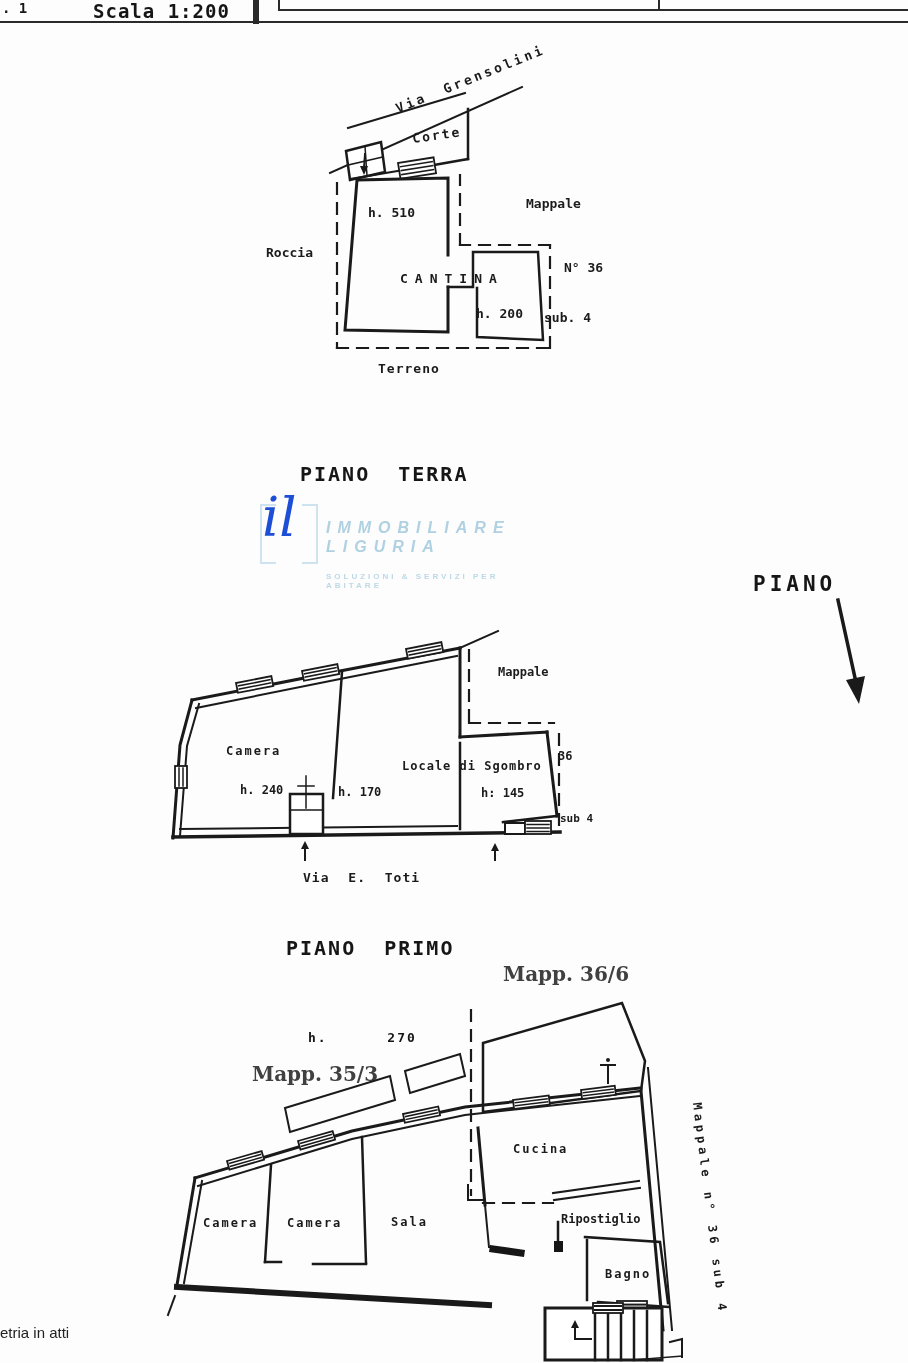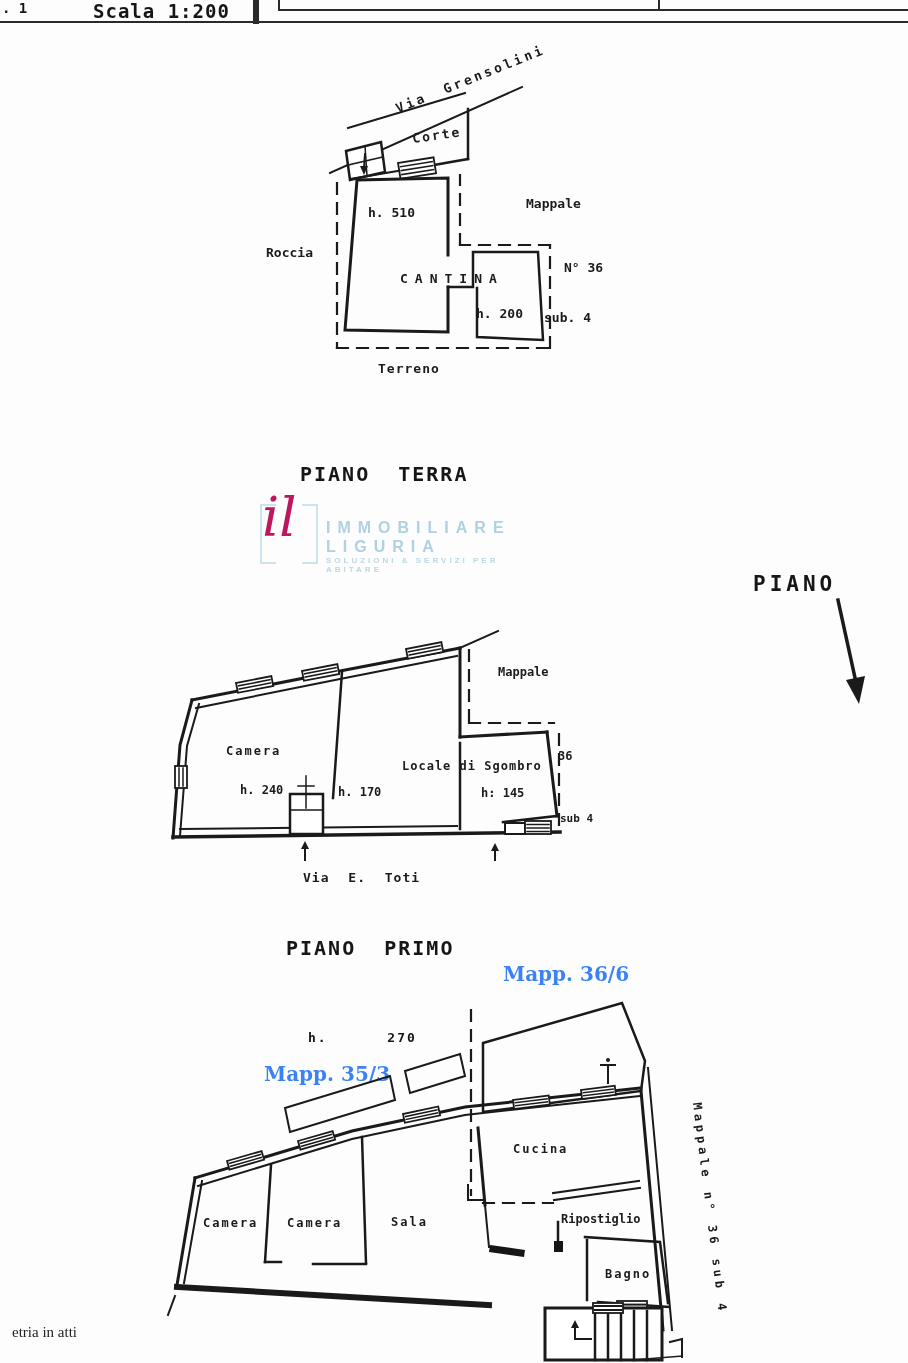--- a/index.html
+++ b/index.html
@@ -52,7 +52,7 @@
   <div class="abs" style="left:240px;top:496px;width:300px;height:78px;">
     <div class="bracket" style="left:20px;top:8px;border:2px solid #cde3ef;border-right:none;"></div>
     <div class="bracket" style="left:62px;top:8px;border:2px solid #cde3ef;border-left:none;"></div>
-    <div class="abs" style="left:22px;top:-10px;font-family:'DejaVu Serif',serif;font-style:italic;font-size:54px;color:#be185d;">il</div>
+    <div class="abs" style="left:22px;top:-10px;font-family:'DejaVu Serif',serif;font-style:italic;font-size:54px;color:#1d4ed8;">il</div>
     <div class="abs" style="left:86px;top:22px;">
       <div class="logo-line">IMMOBILIARE</div>
       <div class="logo-line">LIGURIA</div>

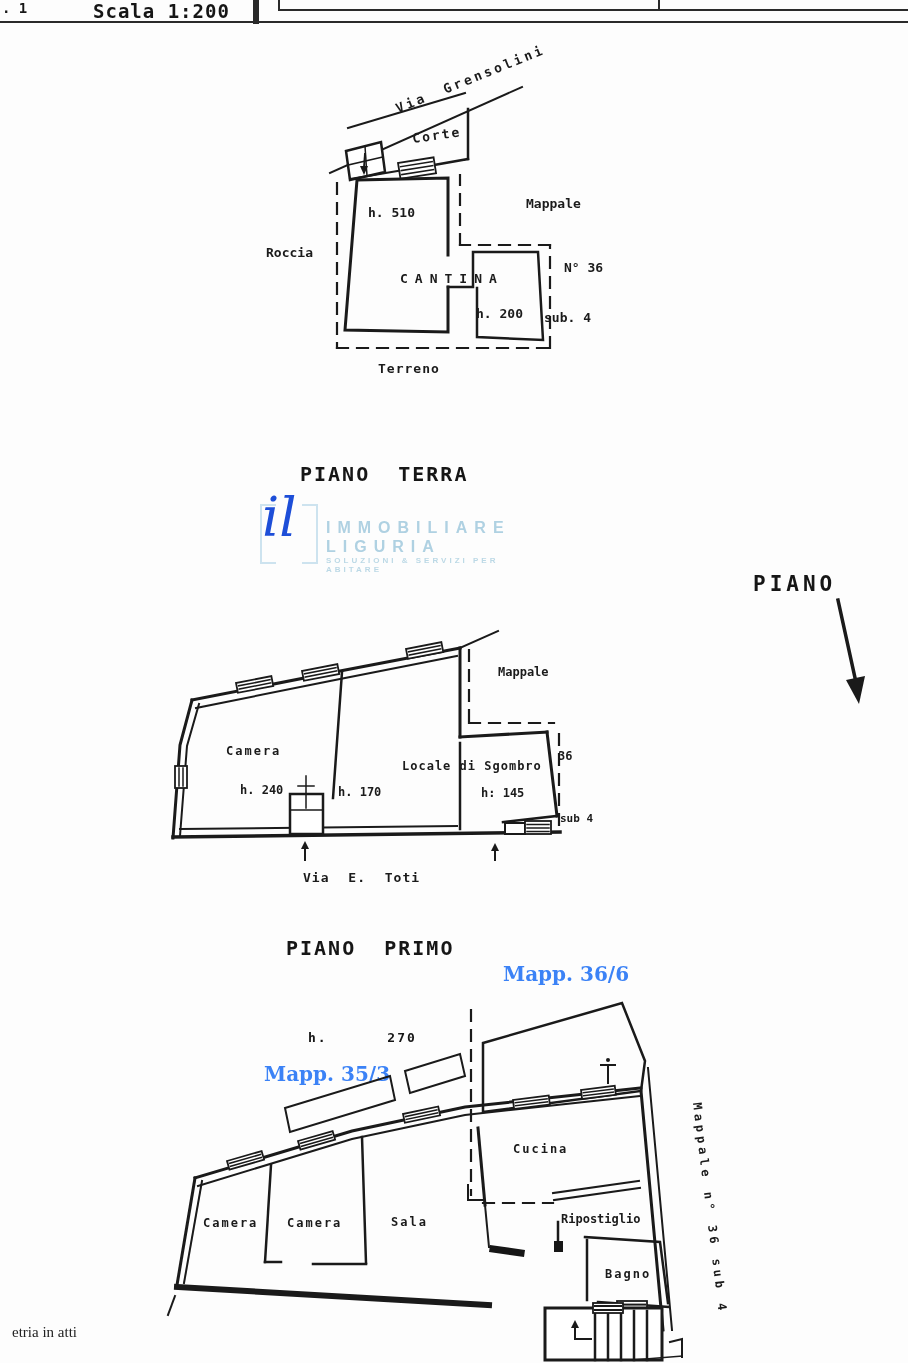--- a/index.html
+++ b/index.html
@@ -20,7 +20,7 @@
   .wall2{stroke-width:2;}
   .thin{stroke-width:1.5;}
   .winrect{fill:#ffffff;stroke-width:1.8;}
-  .logo-line{color:#afd1e2;font-family:"Liberation Sans",sans-serif;font-weight:bold;font-size:16px;letter-spacing:7px;line-height:19px;}
+  .logo-line{color:#afd1e2;font-family:"Liberation Sans",sans-serif;font-weight:bold;font-size:16px;letter-spacing:7px;line-height:19px;font-style:italic;}
   .logo-tag{color:#bcd9e6;font-family:"Liberation Sans",sans-serif;font-weight:bold;font-size:8px;letter-spacing:3px;margin-top:0;}
   .bracket{position:absolute;width:14px;height:56px;}
 </style>

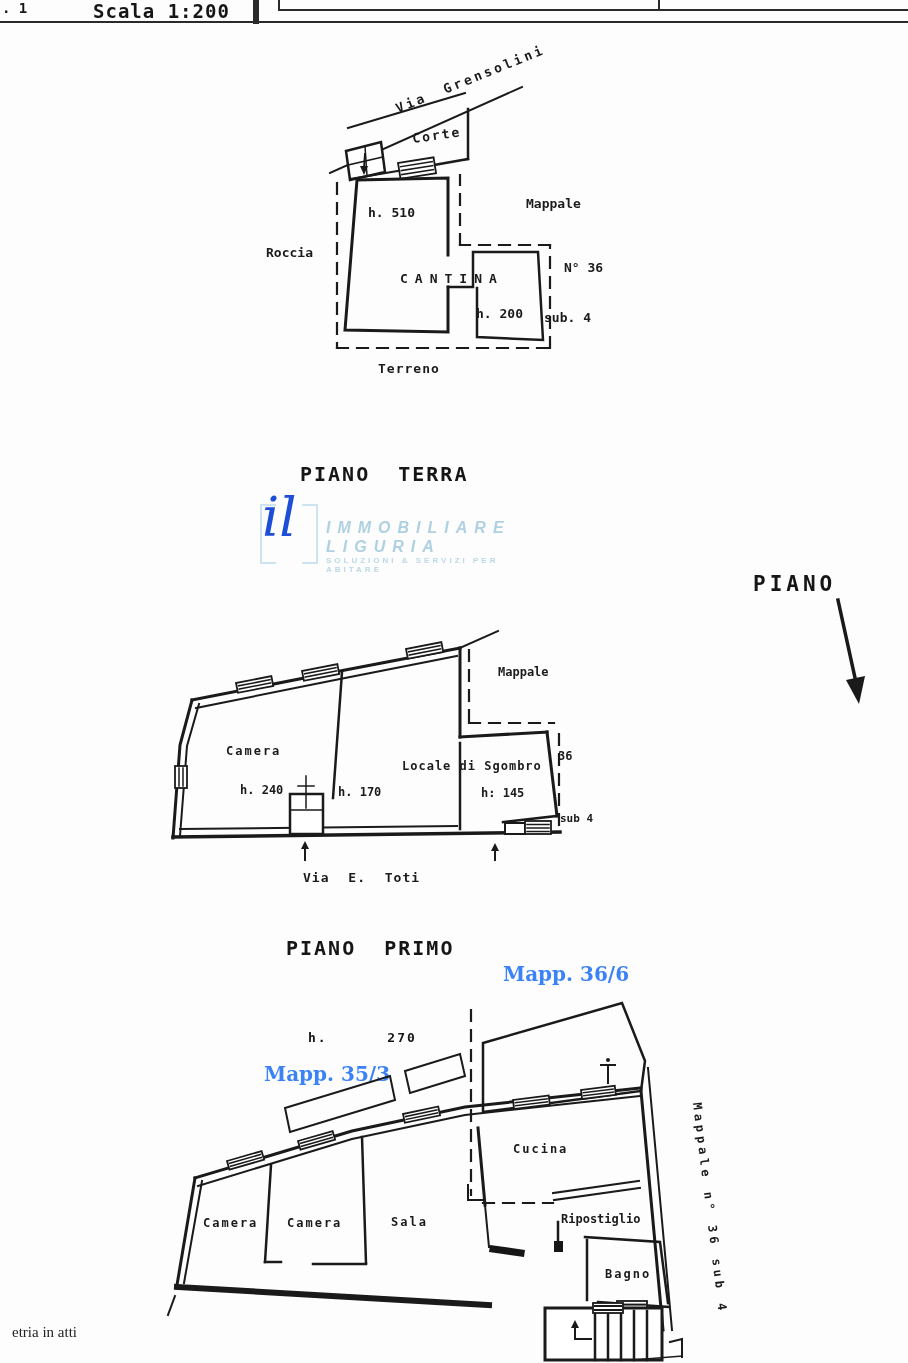--- a/index.html
+++ b/index.html
@@ -21,7 +21,7 @@
   .thin{stroke-width:1.5;}
   .winrect{fill:#ffffff;stroke-width:1.8;}
   .logo-line{color:#afd1e2;font-family:"Liberation Sans",sans-serif;font-weight:bold;font-size:16px;letter-spacing:7px;line-height:19px;font-style:italic;}
-  .logo-tag{color:#bcd9e6;font-family:"Liberation Sans",sans-serif;font-weight:bold;font-size:8px;letter-spacing:3px;margin-top:0;}
+  .logo-tag{color:#bcd9e6;font-family:"Liberation Sans",sans-serif;font-weight:bold;font-size:8px;letter-spacing:3px;margin-top:16px;}
   .bracket{position:absolute;width:14px;height:56px;}
 </style>
 </head>

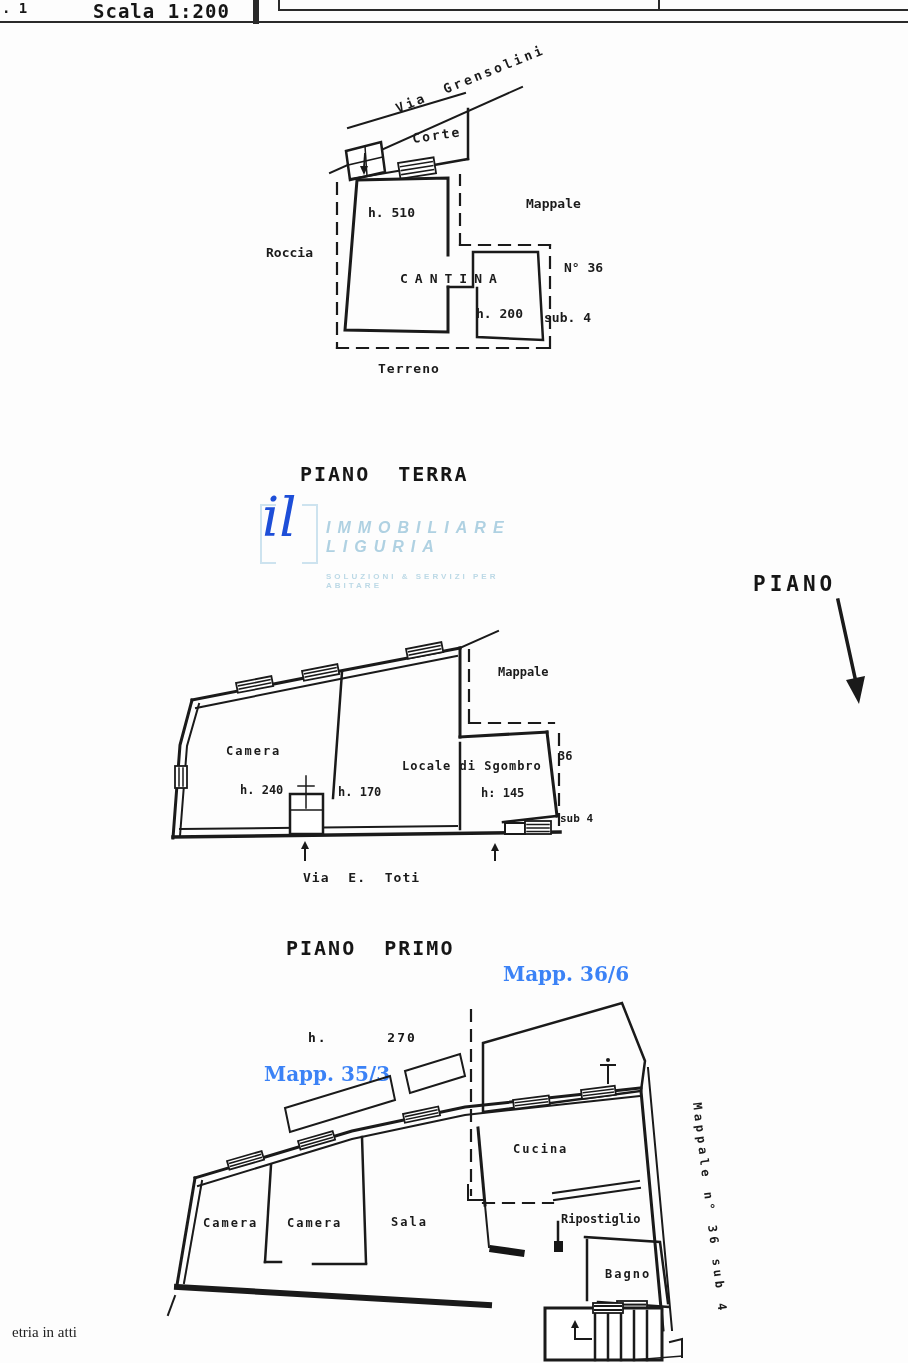--- a/index.html
+++ b/index.html
@@ -8,7 +8,7 @@
   .abs{position:absolute;}
   .tw{font-family:"DejaVu Sans Mono",monospace;font-weight:bold;color:#161616;white-space:pre;}
   .title{font-size:20px;letter-spacing:2px;word-spacing:14px;}
-  .serifb{font-family:"DejaVu Serif",serif;font-weight:bold;color:#3b82f6;}
+  .serifb{font-family:"DejaVu Serif",serif;font-weight:bold;color:#404040;}
   .hline{background:#2a2a2a;}
   svg{position:absolute;overflow:visible;}
   svg path,svg line,svg polyline,svg polygon,svg rect{stroke:#1a1a1a;fill:none;stroke-linecap:square;}

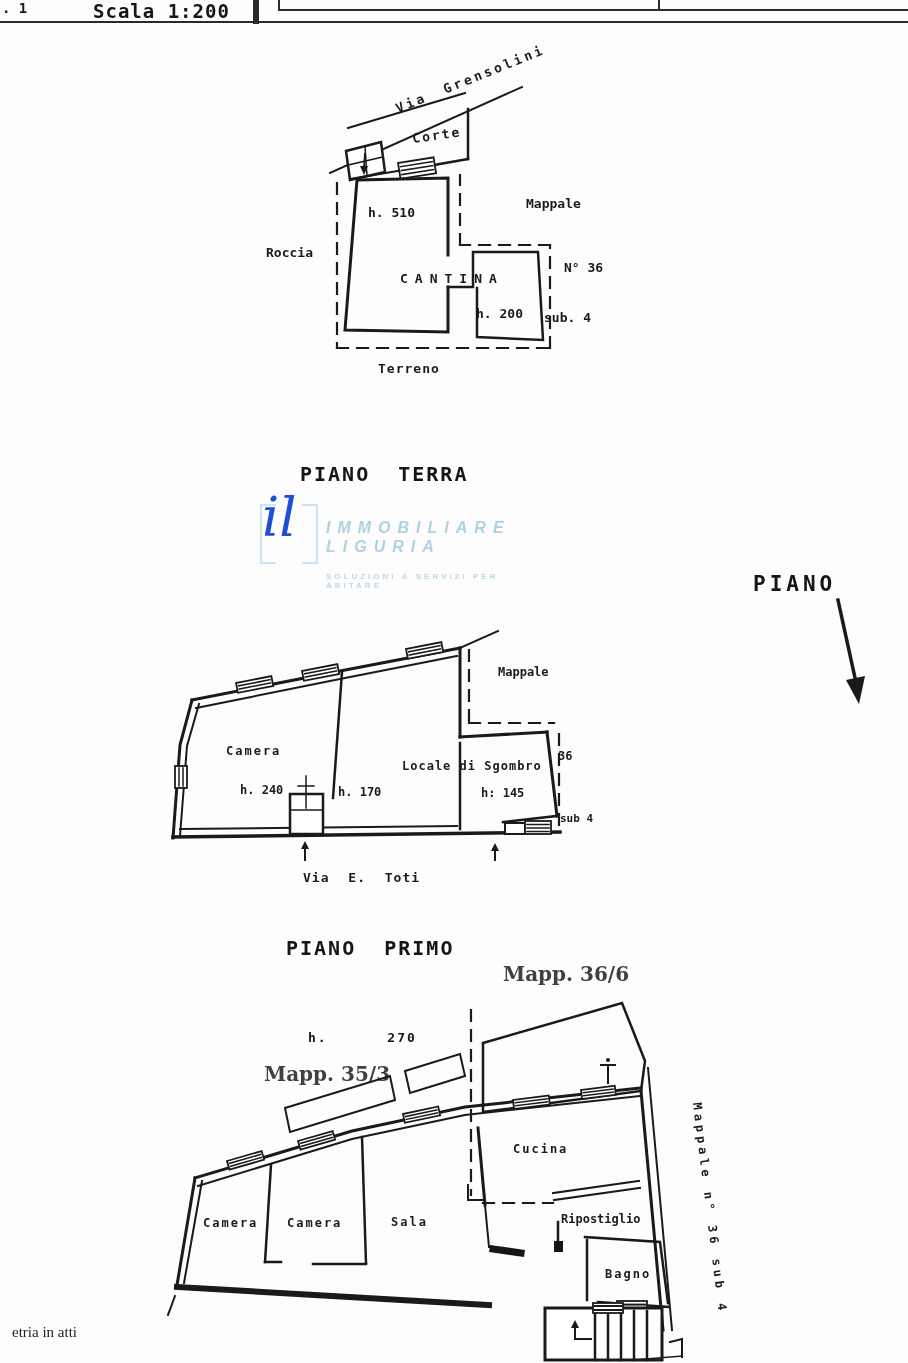--- a/index.html
+++ b/index.html
@@ -41,7 +41,7 @@
   <div class="abs tw title" style="left:286px;top:936px;">PIANO PRIMO</div>
   <div class="abs tw" style="left:308px;top:1030px;font-size:13px;word-spacing:20px;letter-spacing:2px;">h.  270</div>
   <div class="abs serifb" style="left:503px;top:962px;font-size:20px;">Mapp. 36/6</div>
-  <div class="abs serifb" style="left:264px;top:1062px;font-size:20px;">Mapp. 35/3</div>
+  <div class="abs serifb" style="left:252px;top:1062px;font-size:20px;">Mapp. 35/3</div>
 
   <div class="abs tw" style="left:753px;top:572px;font-size:21px;letter-spacing:4px;">PIANO</div>
   <svg style="left:815px;top:592px;" width="70" height="125" viewBox="0 0 70 125">

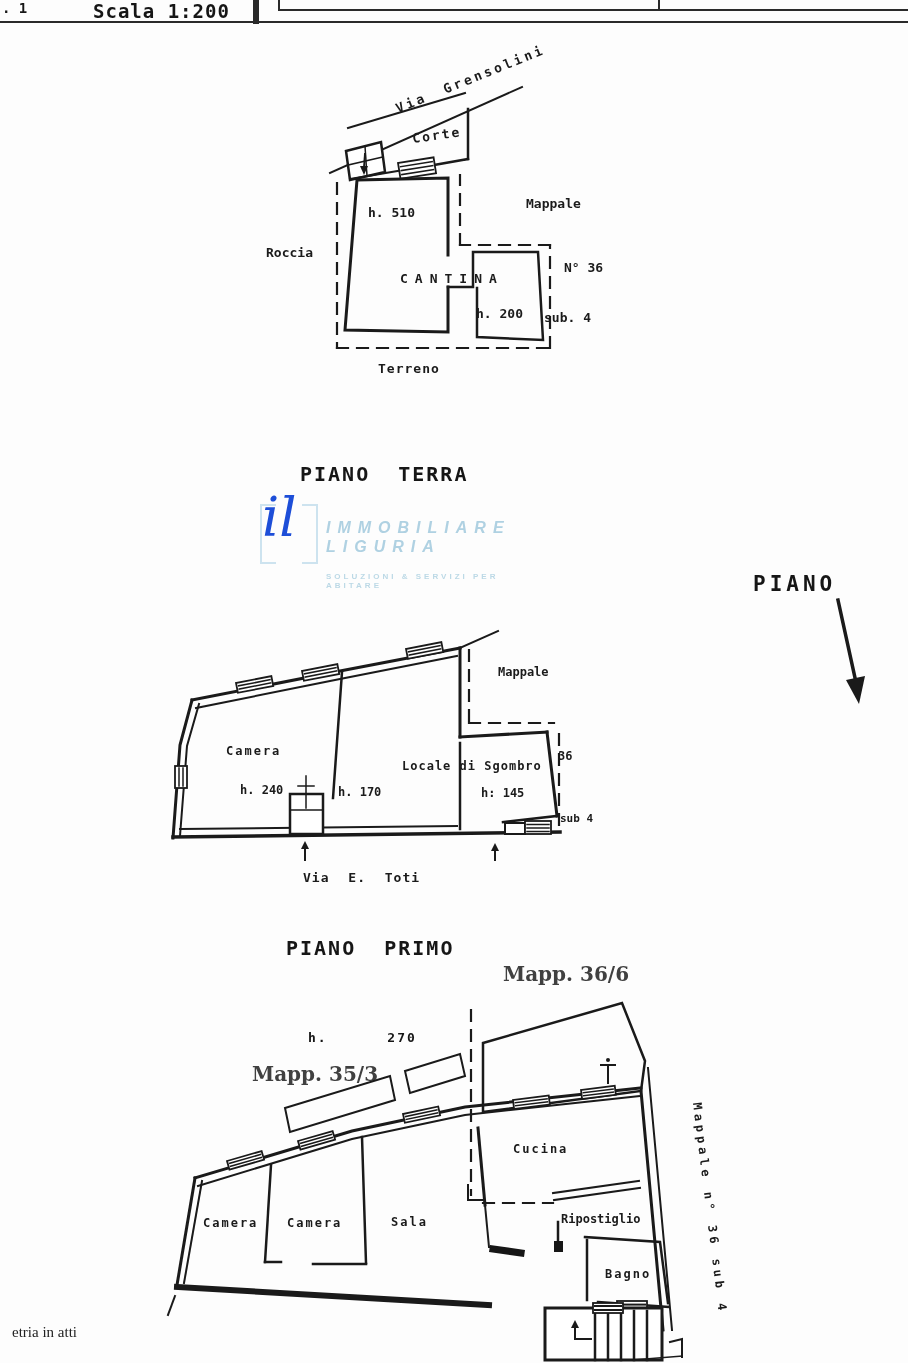--- a/index.html
+++ b/index.html
@@ -276,7 +276,7 @@
     <text x="528" y="108" transform="rotate(83 528 108)" style="font-size:12px;letter-spacing:4px;">Mappale n° 36 sub 4</text>
   </svg>
 
-  <div class="abs" style="left:12px;top:1324px;font-family:Liberation Serif, serif;font-size:15px;color:#222;">etria in atti</div>
+  <div class="abs" style="left:0;top:1324px;font-family:Liberation Sans, sans-serif;font-size:15px;color:#222;">etria in atti</div>
 
 </div>
 

